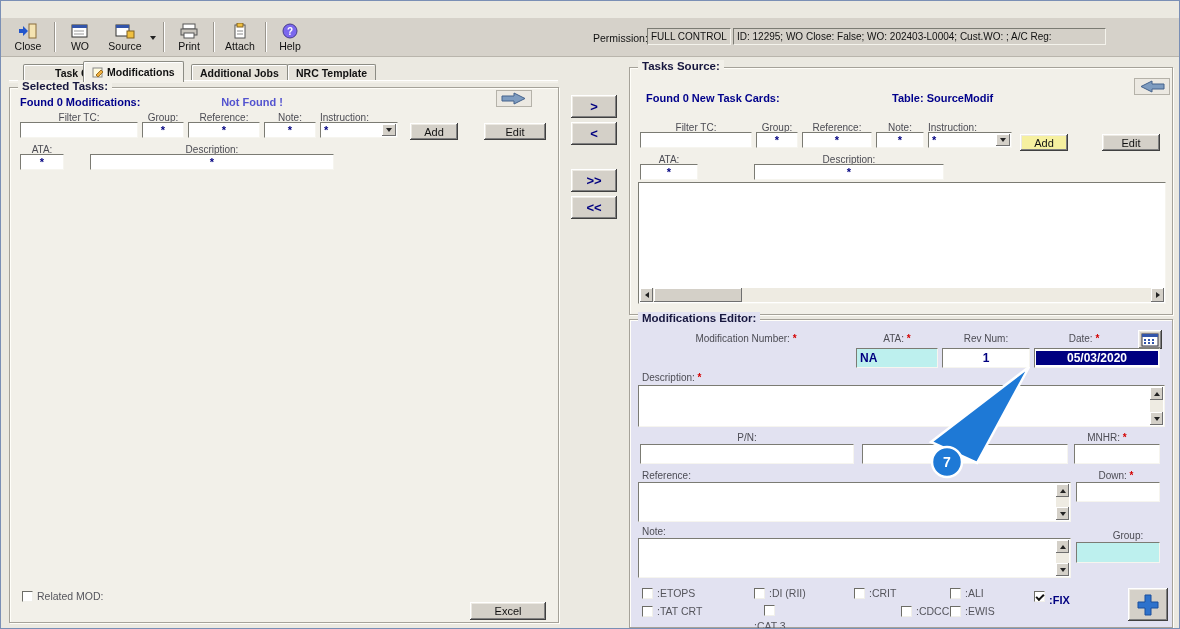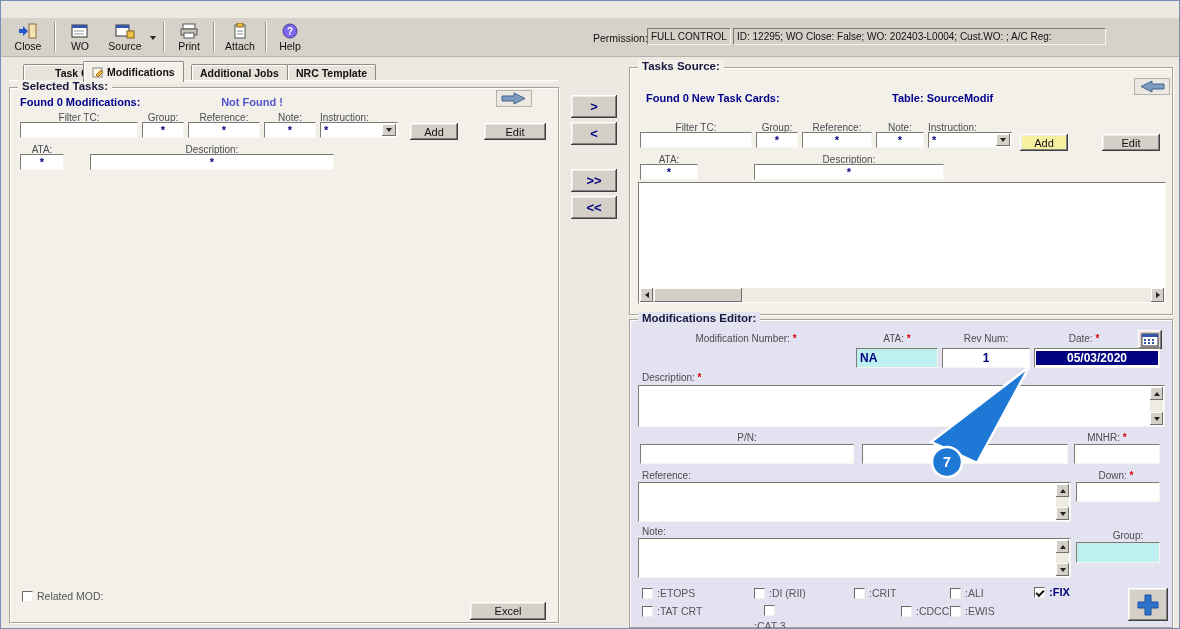--- a/index.html
+++ b/index.html
@@ -83,7 +83,7 @@
   .cblabel { font-size:10.5px; color:#55555c; white-space:nowrap; }
   .cbitem.checked .cb::after { content:""; position:absolute; left:1px; top:2px; width:6px; height:3px;
         border-left:2px solid #101010; border-bottom:2px solid #101010; transform:rotate(-45deg); }
-  .cbitem.checked .cblabel { color:#000080; font-weight:bold; font-size:11px; }
+  .cbitem.checked .cblabel { color:#000080; font-weight:bold; font-size:11px;margin-top:8px; }
 
   .mbox { position:absolute; background:#fff; border:1px solid; border-color:#7b7b73 #f6f5ef #f6f5ef #7b7b73; }
   .vscroll { position:absolute; top:1px; bottom:1px; right:1px; width:13px; background:#eeebe2; }

